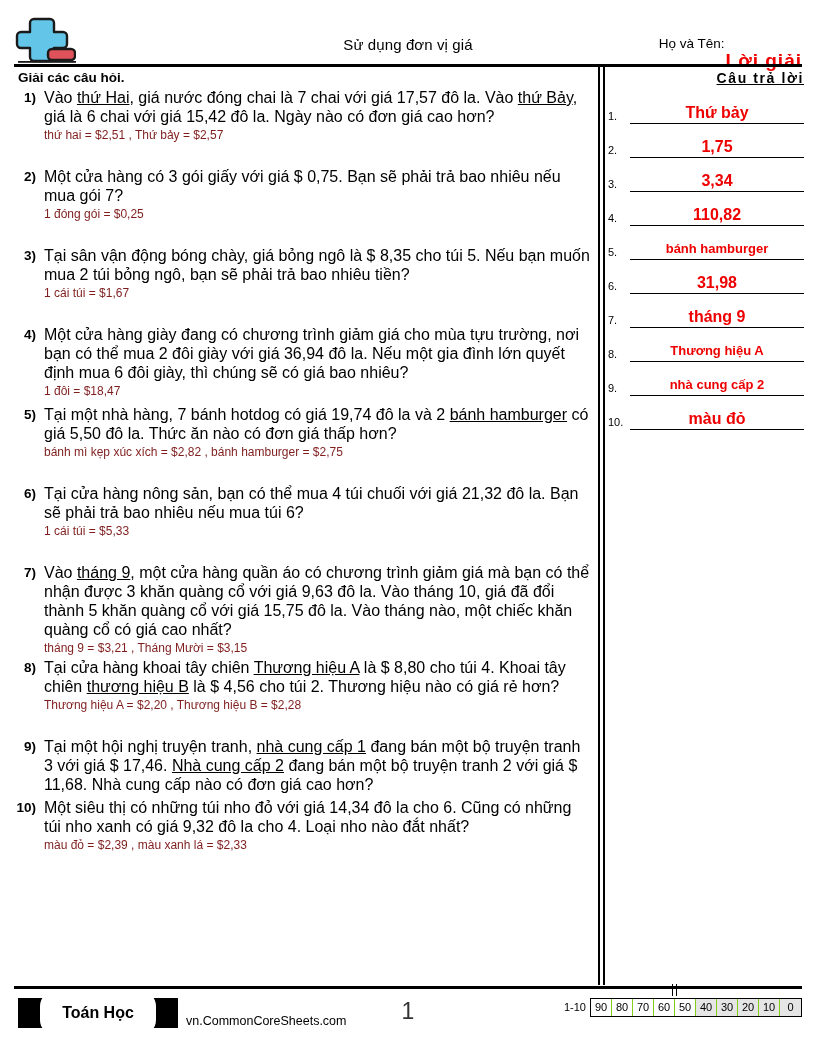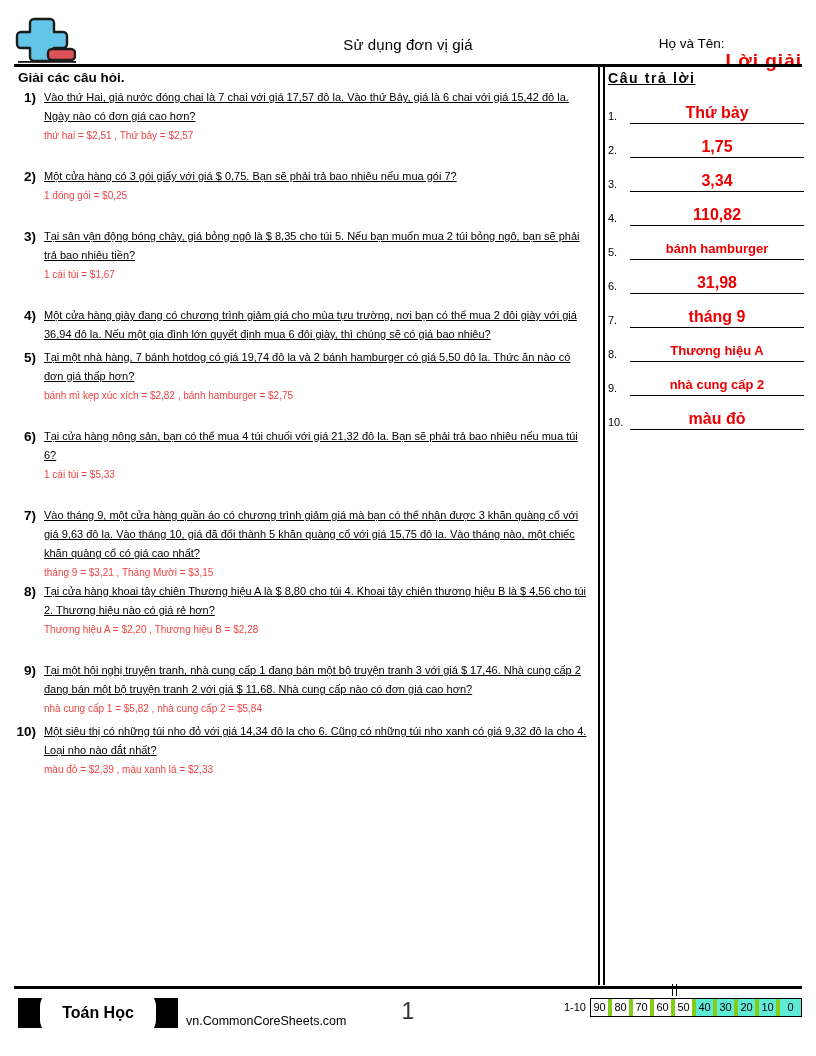--- a/index.html
+++ b/index.html
@@ -137,7 +137,7 @@
     width: 196px;
   }
   .answers-title {
-    text-align: left;
+    text-align: right;
     font-size: 14px;
     font-weight: bold;
     letter-spacing: 1.6px;

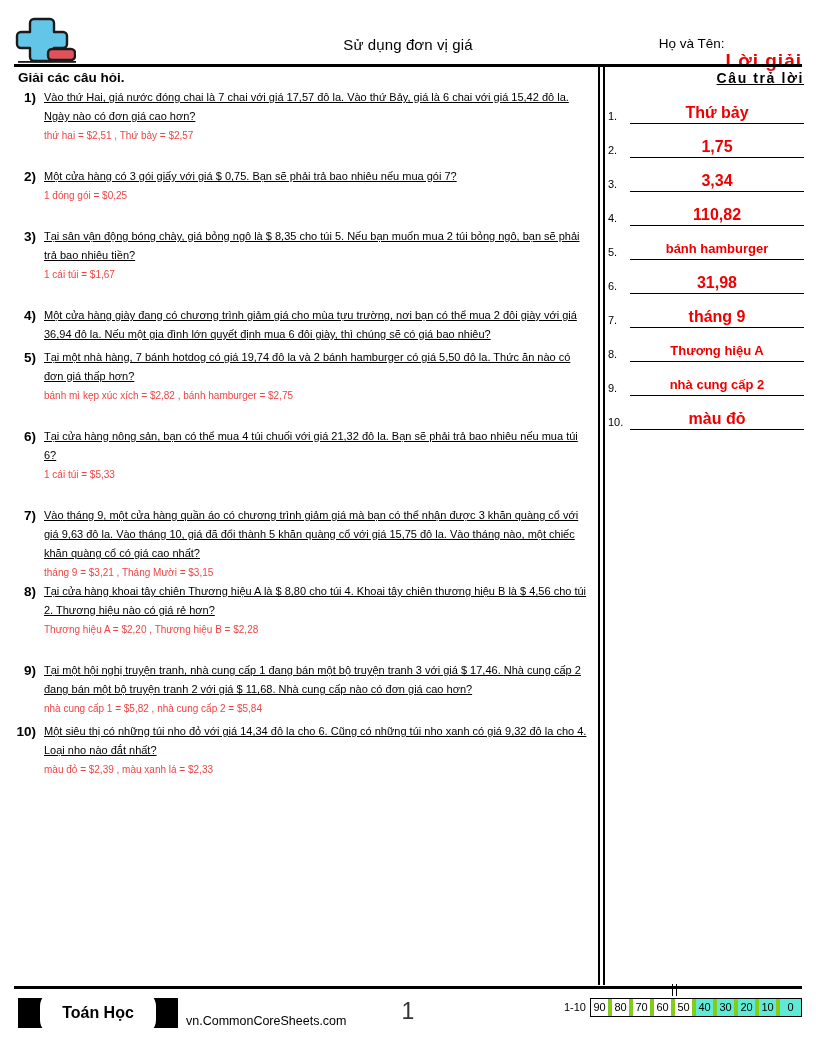--- a/index.html
+++ b/index.html
@@ -117,10 +117,9 @@
     flex: 1 1 auto;
   }
   .q-text {
-    font-size: 11px;
+    font-size: 16px;
     line-height: 19px;
     text-align: left;
-    text-decoration: underline;
   }
   .q-text u { text-decoration: underline; }
   .q-answer {

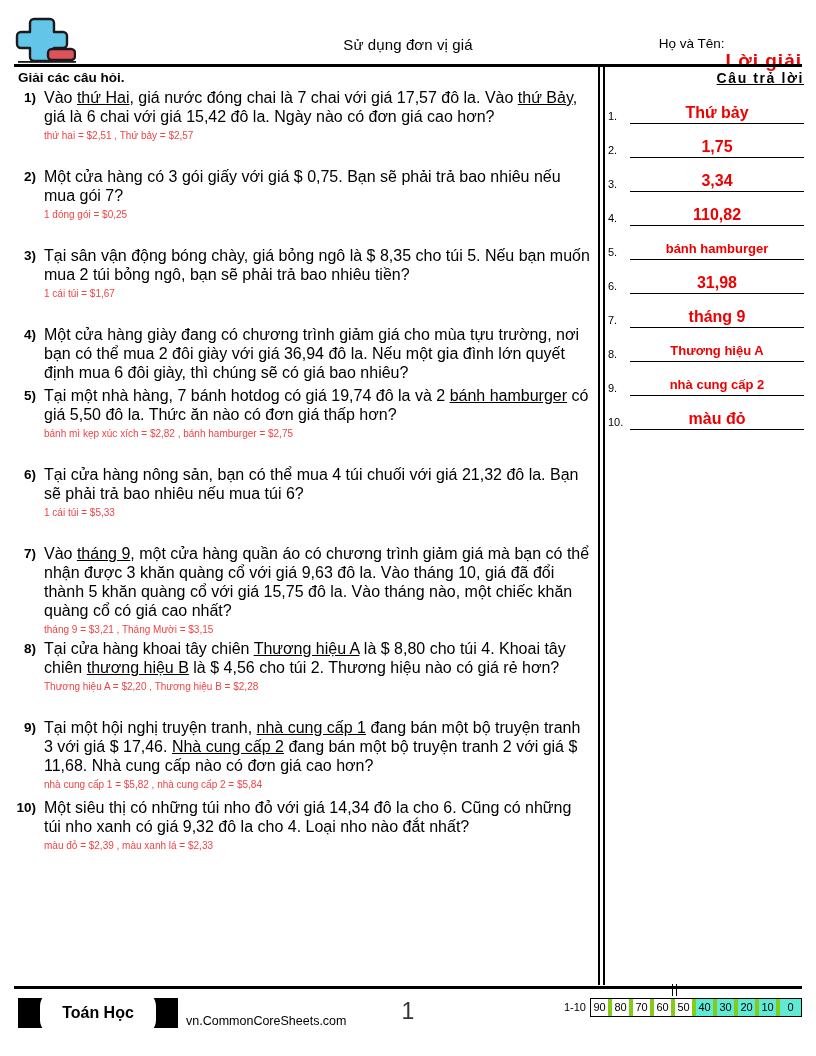--- a/index.html
+++ b/index.html
@@ -123,8 +123,8 @@
   }
   .q-text u { text-decoration: underline; }
   .q-answer {
-    color: #ef4444;
-    font-size: 10px;
+    color: #7f1d1d;
+    font-size: 12px;
     line-height: 19px;
   }
 

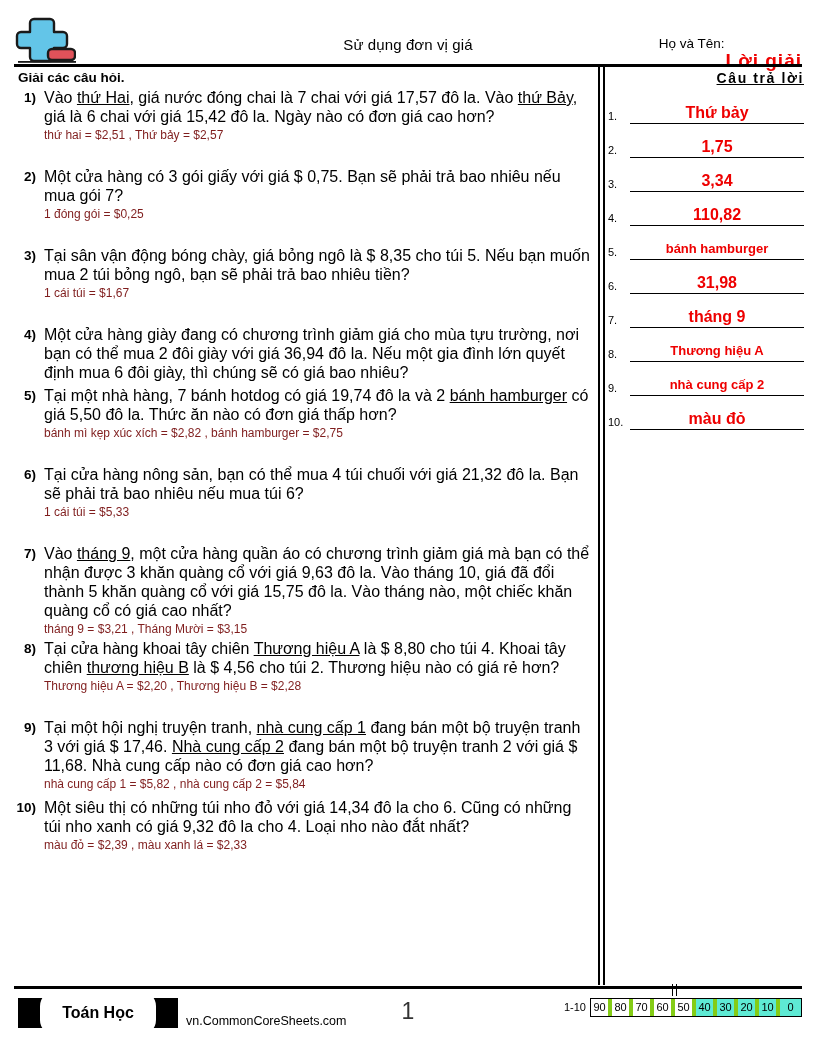--- a/index.html
+++ b/index.html
@@ -322,6 +322,7 @@
         <div class="q-num">4)</div>
         <div class="q-body">
           <div class="q-text">Một cửa hàng giày đang có chương trình giảm giá cho mùa tựu trường, nơi bạn có thể mua 2 đôi giày với giá 36,94 đô la. Nếu một gia đình lớn quyết định mua 6 đôi giày, thì chúng sẽ có giá bao nhiêu?</div>
+          <div class="q-answer">1 đôi = $18,47</div>
         </div>
       </div>
       <div class="q" style="margin-bottom: 22px;">

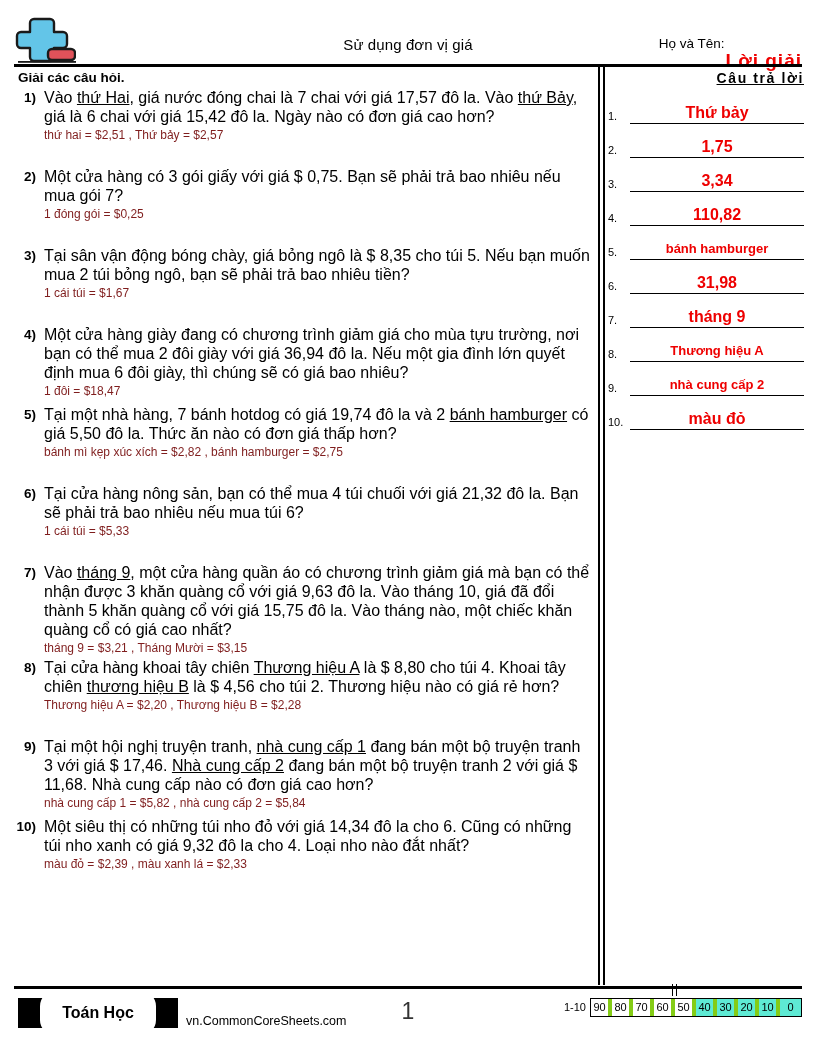--- a/index.html
+++ b/index.html
@@ -357,7 +357,6 @@
         <div class="q-num">9)</div>
         <div class="q-body">
           <div class="q-text">Tại một hội nghị truyện tranh, <u>nhà cung cấp 1</u> đang bán một bộ truyện tranh 3 với giá $ 17,46. <u>Nhà cung cấp 2</u> đang bán một bộ truyện tranh 2 với giá $ 11,68. Nhà cung cấp nào có đơn giá cao hơn?</div>
-          <div class="q-answer">nhà cung cấp 1 = $5,82 , nhà cung cấp 2 = $5,84</div>
         </div>
       </div>
       <div class="q" style="margin-bottom: 8px;">

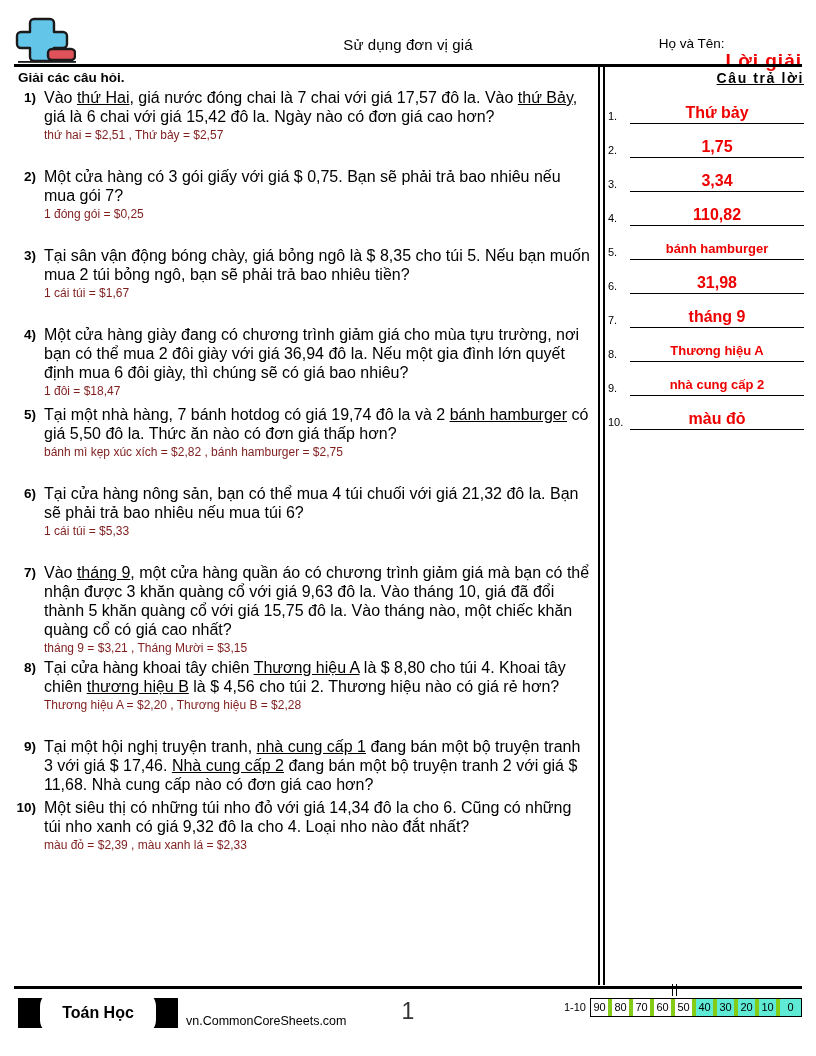--- a/index.html
+++ b/index.html
@@ -240,7 +240,7 @@
     font-size: 11px;
     line-height: 17px;
     text-align: center;
-    border-right: 4px solid #84cc16;
+    border-right: 1px solid #84cc16;
     background: #fff;
   }
   .scale-cells div:last-child { border-right: none; }

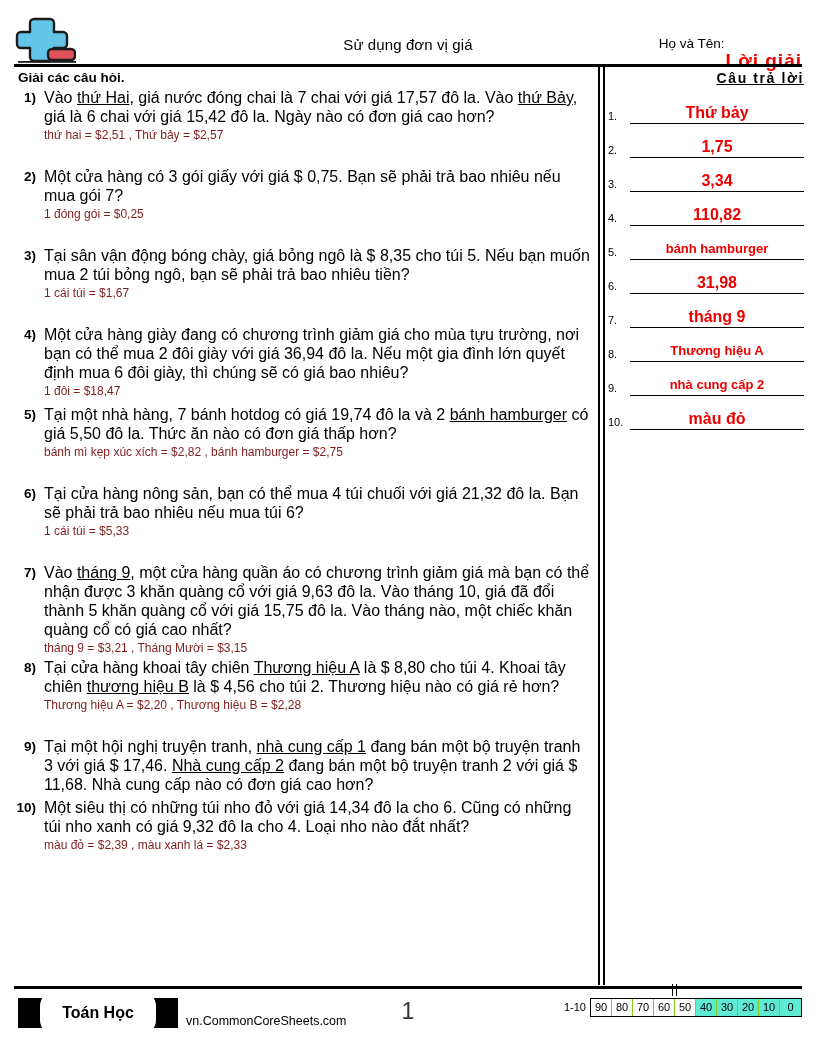--- a/index.html
+++ b/index.html
@@ -244,7 +244,7 @@
     background: #fff;
   }
   .scale-cells div:last-child { border-right: none; }
-  .scale-cells div.hl { background: #5eead4; }
+  .scale-cells div.hl { background: #e5e5e5; }
 
   .tick-marks {
     position: absolute;

